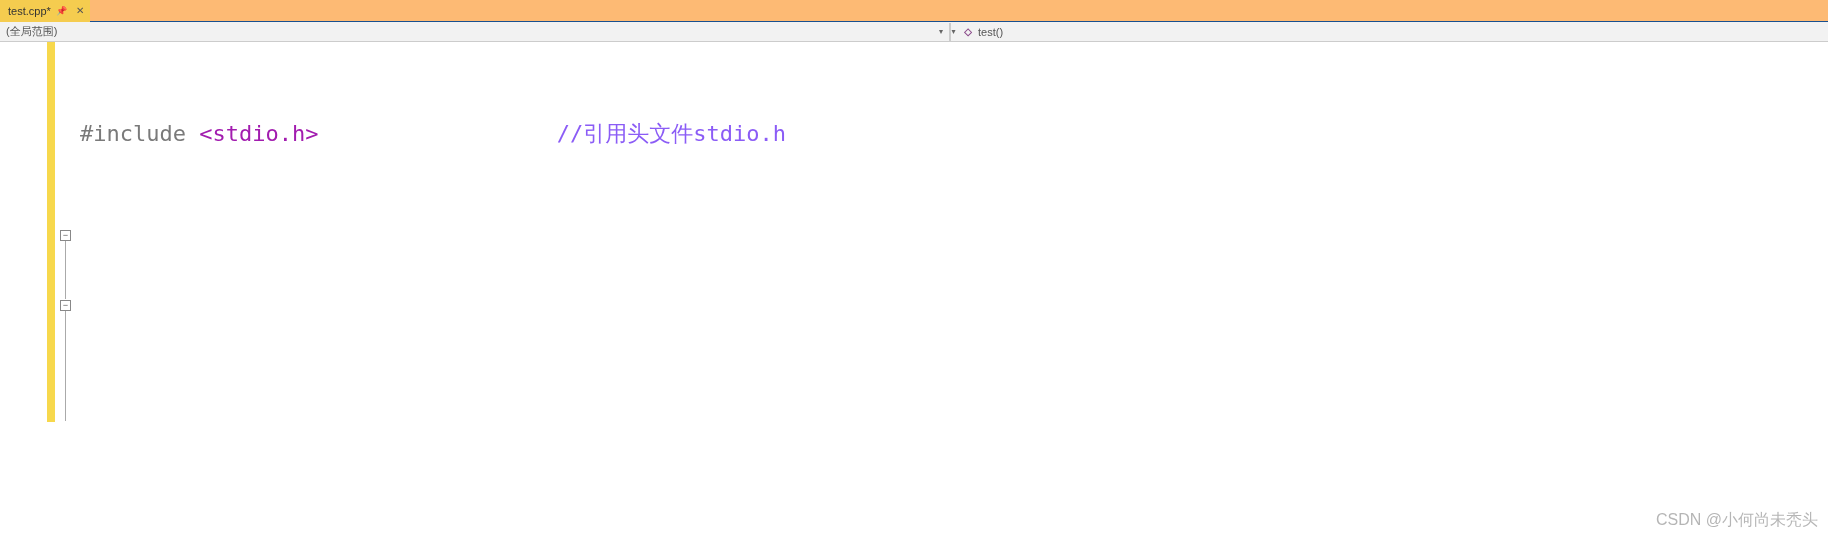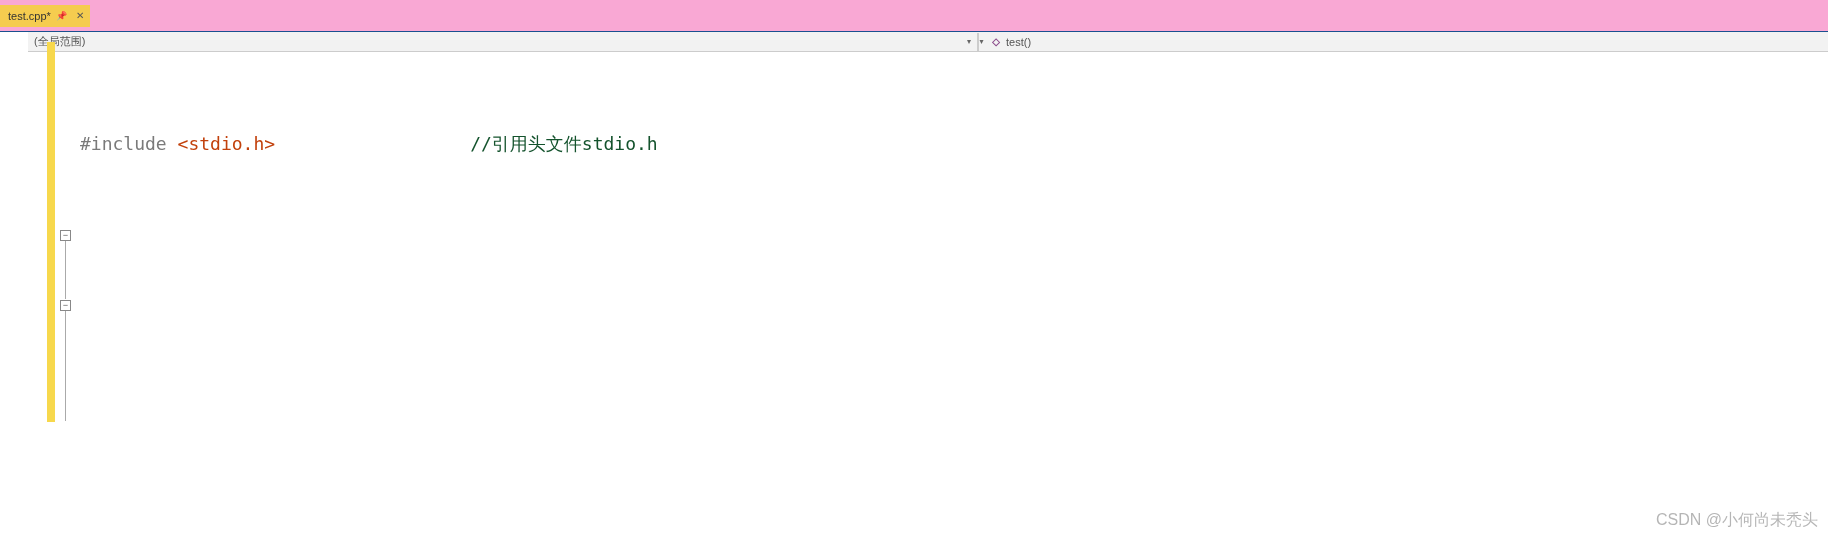--- a/index.html
+++ b/index.html
@@ -13,8 +13,8 @@
     position: relative;
   }
   .tab-bar {
-    background: #f9a8d4;
-    height: 32px;
+    background: #fdba74;
+    height: 22px;
     display: flex;
     align-items: center;
     border-bottom: 1px solid #1a5090;

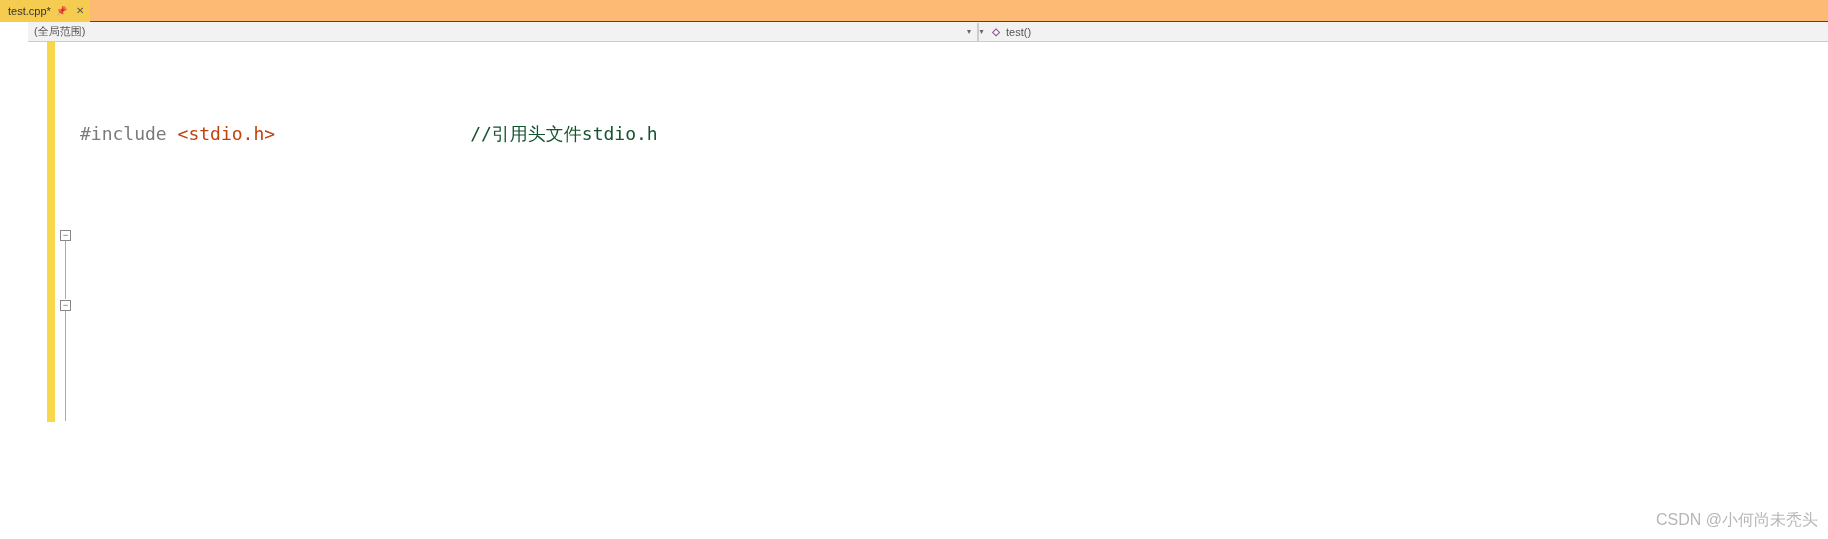--- a/index.html
+++ b/index.html
@@ -47,7 +47,6 @@
     border-bottom: 1px solid #ccc;
     font-size: 11px;
     color: #555;
-    margin-left: 28px;
   }
   .scope-dropdown {
     flex: 0 0 950px;

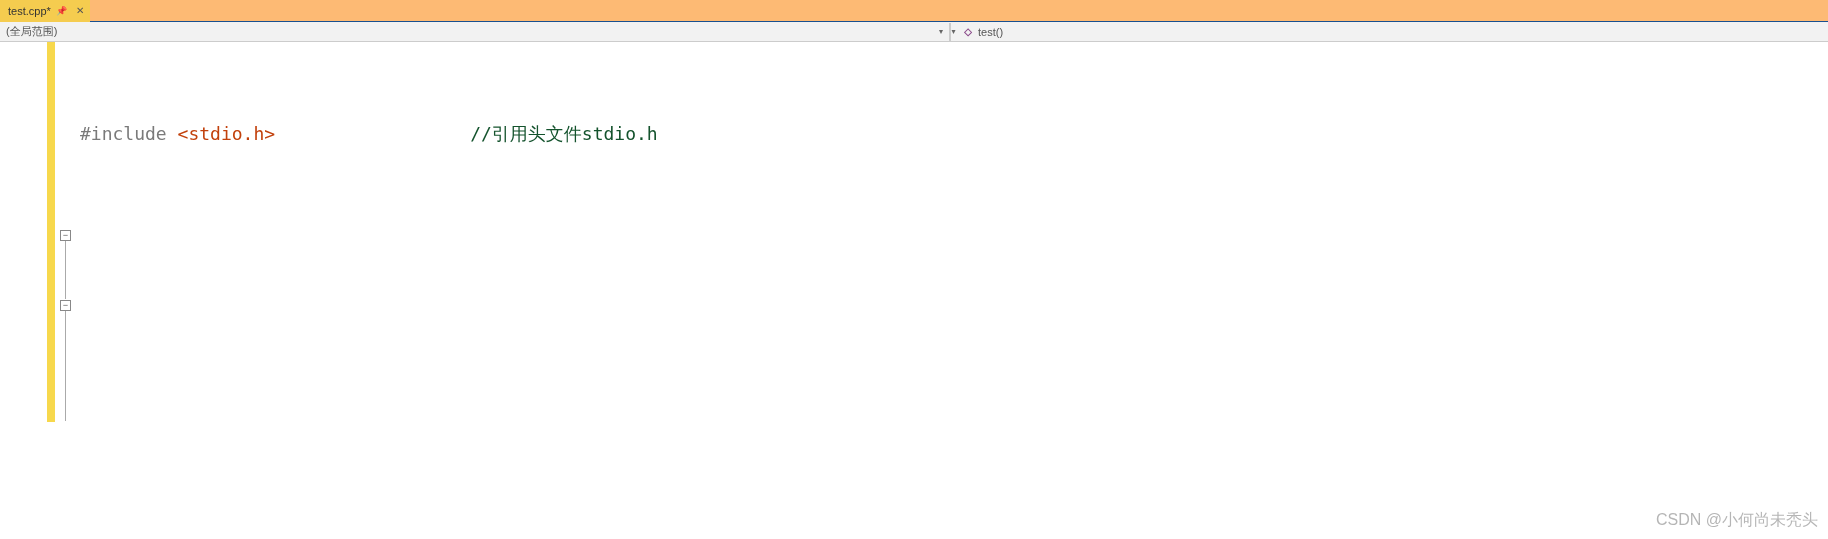--- a/index.html
+++ b/index.html
@@ -121,7 +121,7 @@
   .code {
     margin-left: 80px;
     font-family: "NSimSun", "SimSun", Consolas, monospace;
-    font-size: 18px;
+    font-size: 22px;
     line-height: 35px;
     padding-top: 4px;
     white-space: pre;

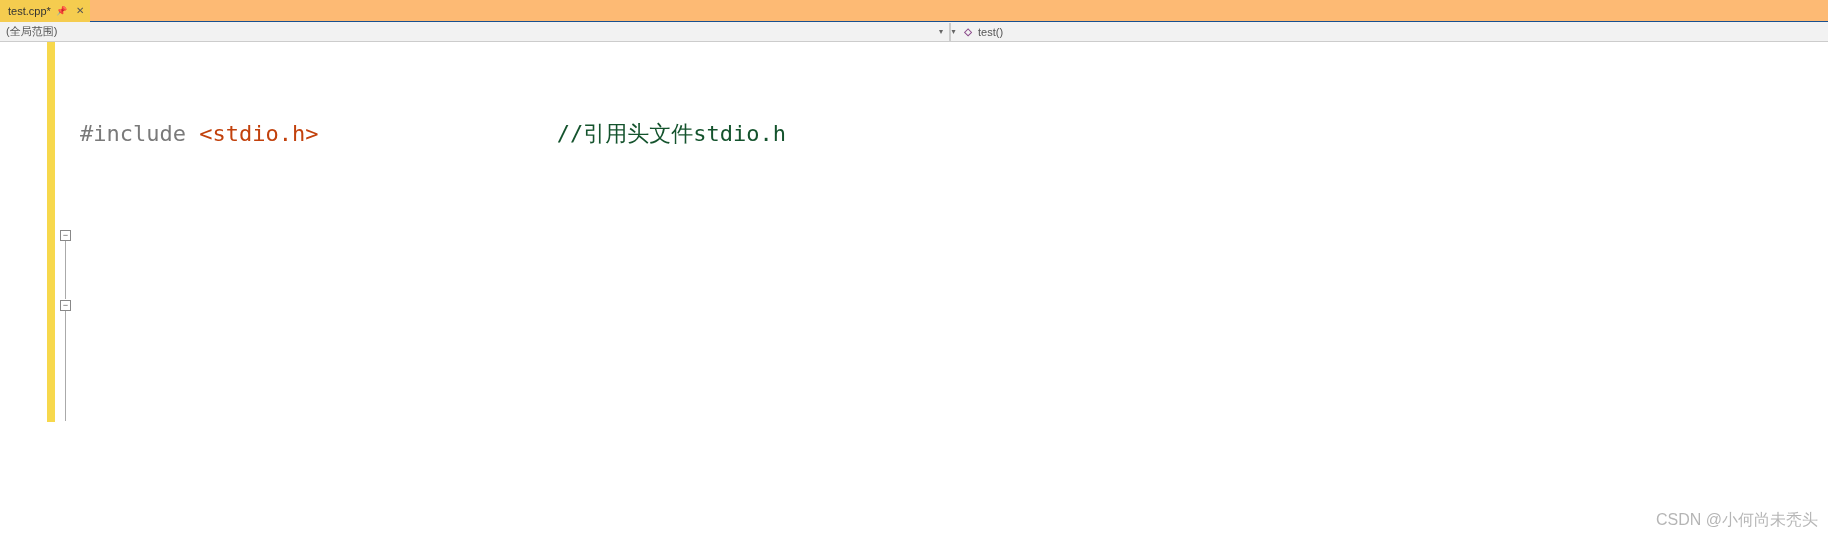--- a/index.html
+++ b/index.html
@@ -131,7 +131,7 @@
     display: flex;
   }
   .kw-preproc { color: #7a7a7a; }
-  .angle { color: #c2410c; }
+  .angle { color: #a21caf; }
   .comment { color: #14532d; }
   .plain { color: #000000; }
   .watermark {

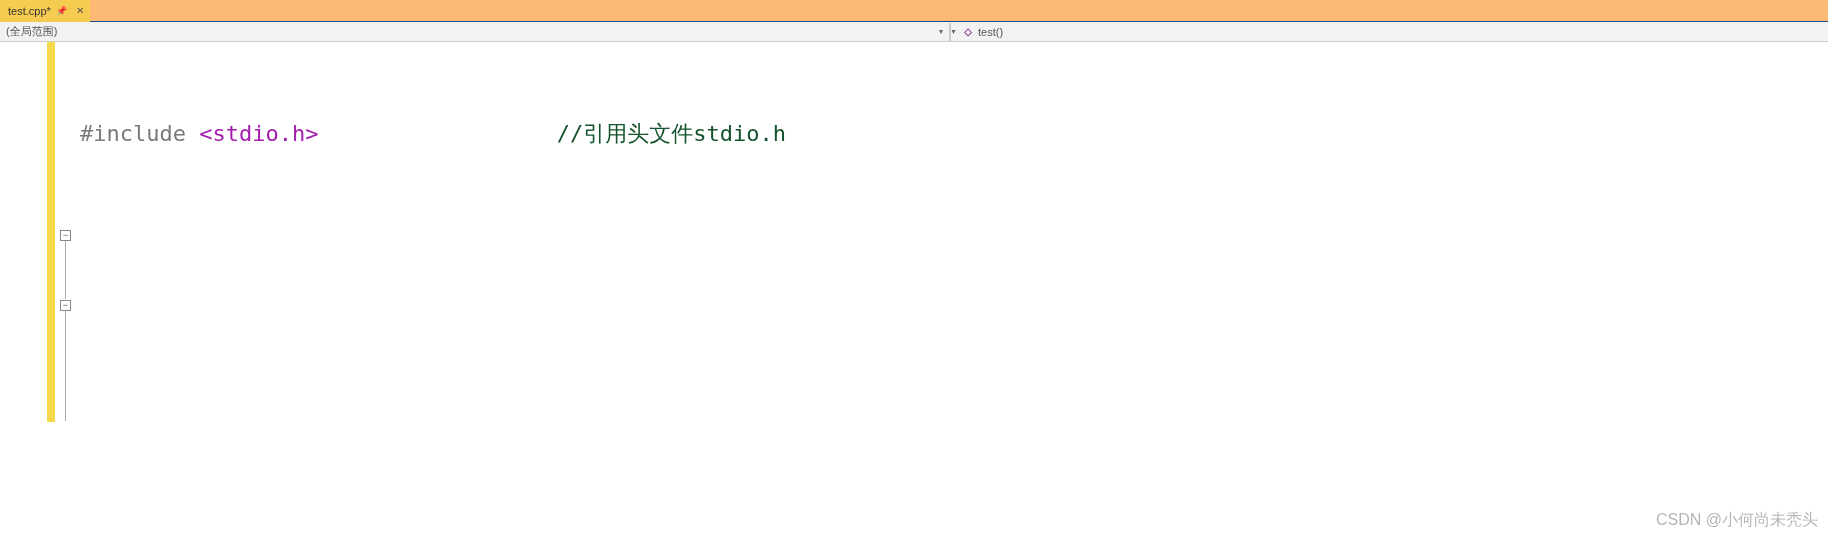--- a/index.html
+++ b/index.html
@@ -132,7 +132,7 @@
   }
   .kw-preproc { color: #7a7a7a; }
   .angle { color: #a21caf; }
-  .comment { color: #14532d; }
+  .comment { color: #8b5cf6; }
   .plain { color: #000000; }
   .watermark {
     position: absolute;

